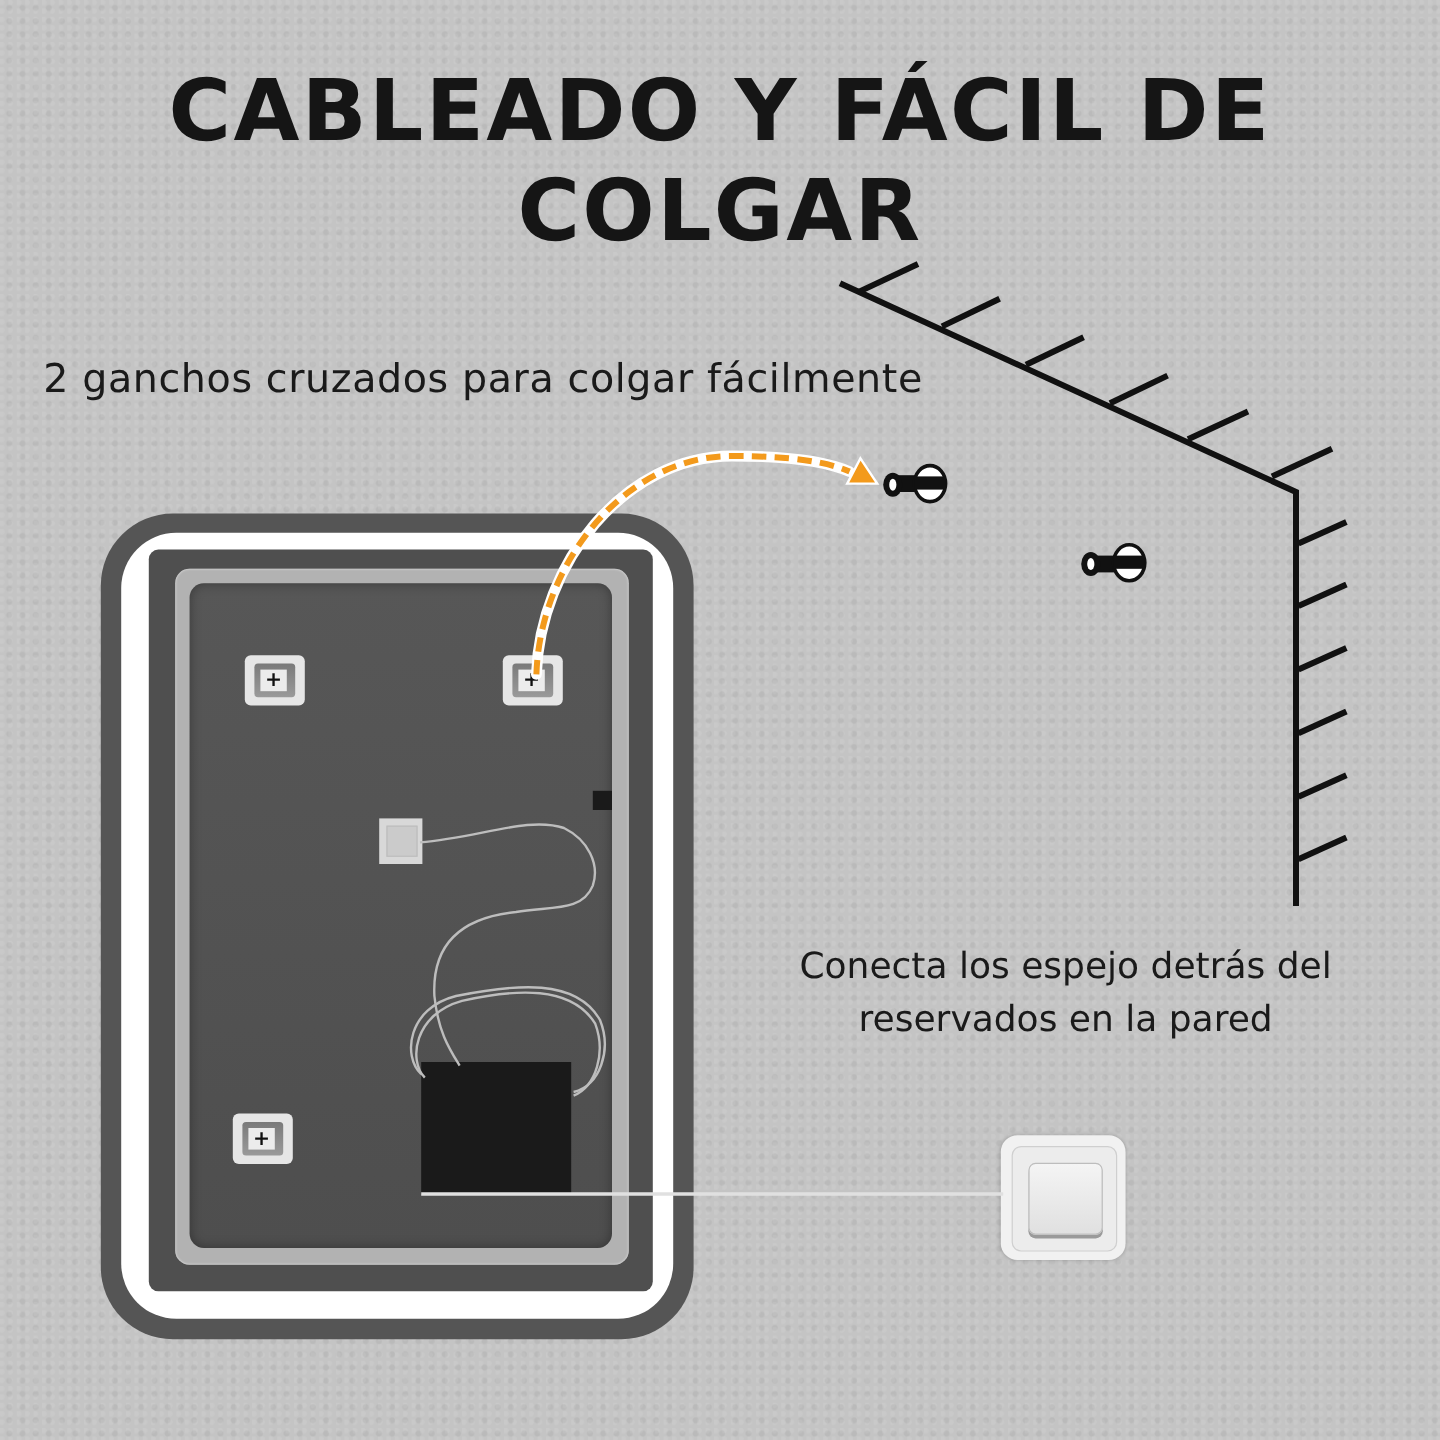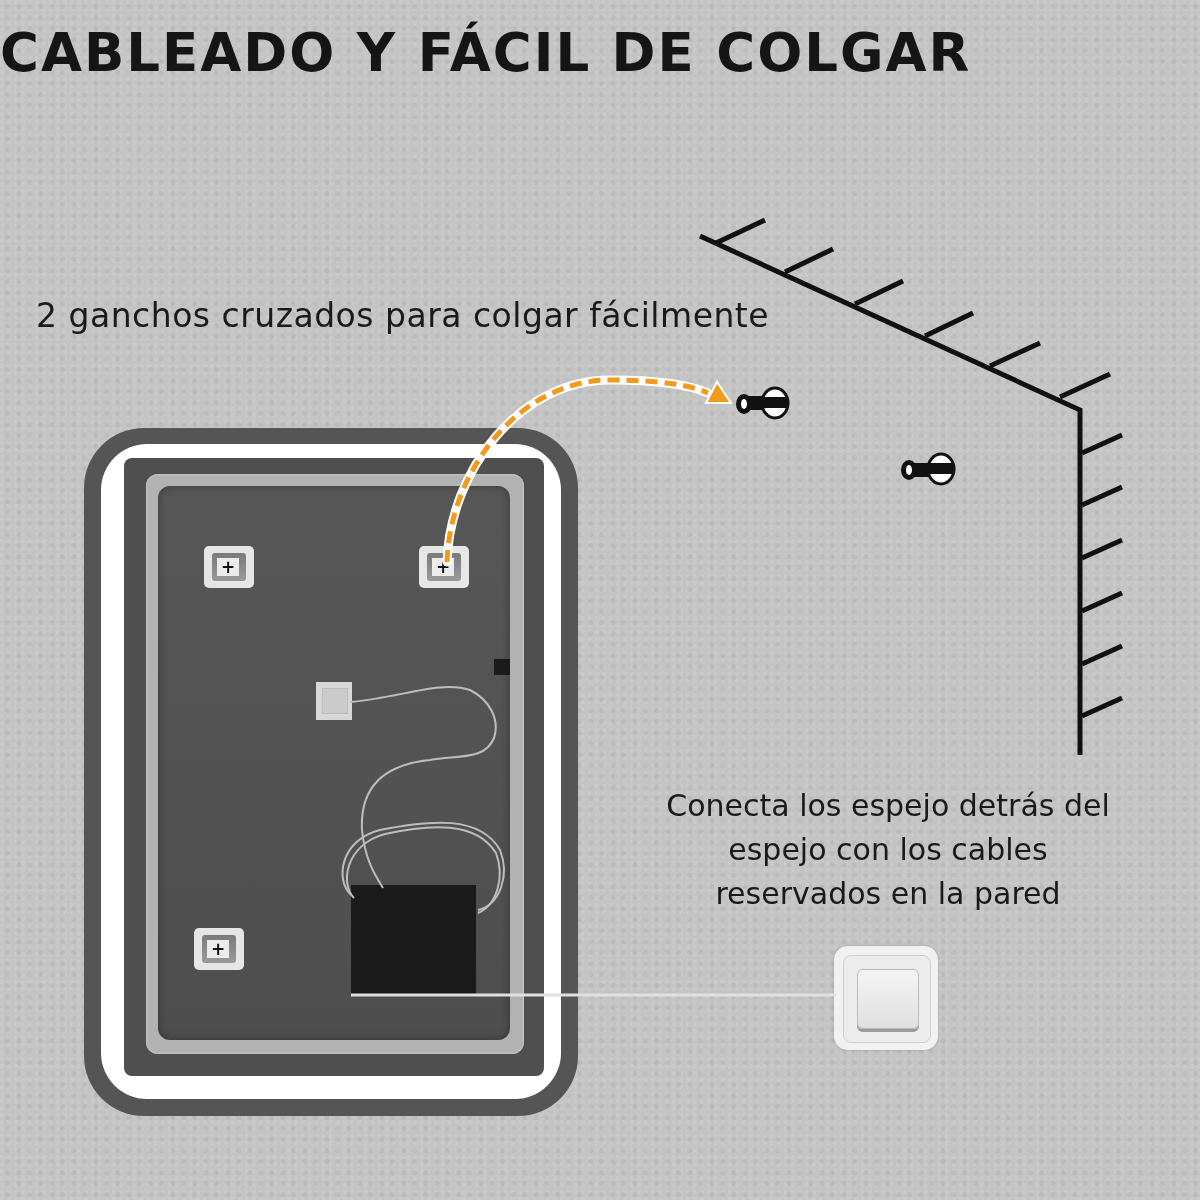--- a/index.html
+++ b/index.html
@@ -13,9 +13,9 @@
     font-family: "DejaVu Sans", sans-serif;
   }
   .title {
-    position:absolute; left:0; top:22px; width:1200px; 
+    position:absolute; left:0; top:51px; width:1200px; text-align:center;
     font-family:"DejaVu Sans", sans-serif; font-weight:bold;
-    font-size:53px; letter-spacing:2px; color:#151515;
+    font-size:71px; letter-spacing:2px; color:#151515;
   }
   .caption1 {
     position:absolute; left:36px; top:296px;

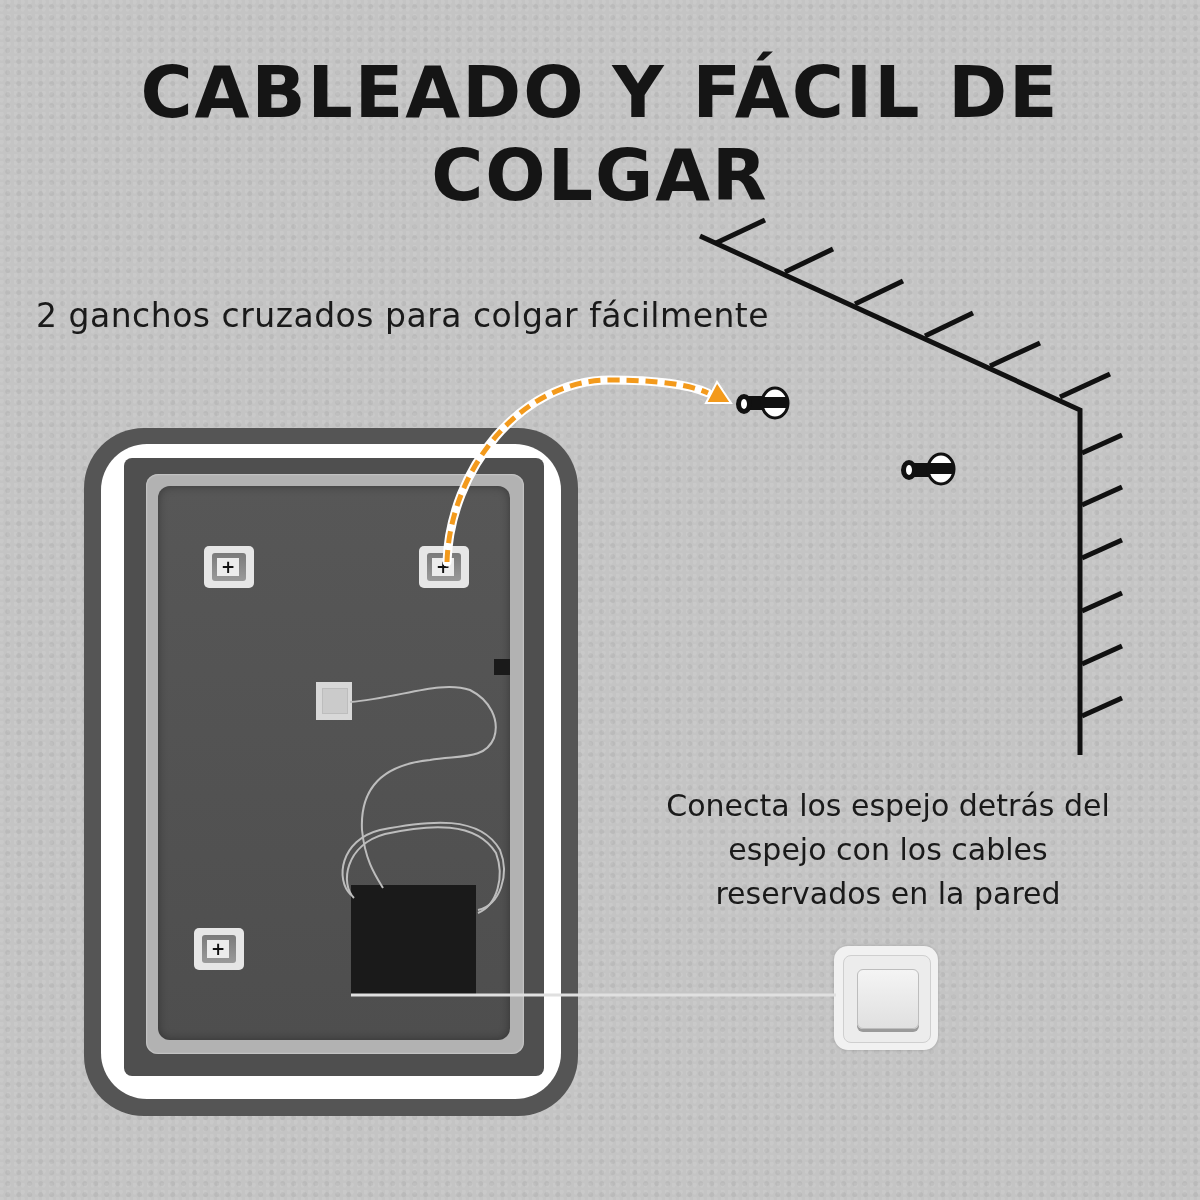--- a/index.html
+++ b/index.html
@@ -70,7 +70,6 @@
 
 <div class="caption2">
   <span>Conecta los espejo detrás del</span>
-  <span>espejo con los cables</span>
   <span>reservados en la pared</span>
 </div>
 

